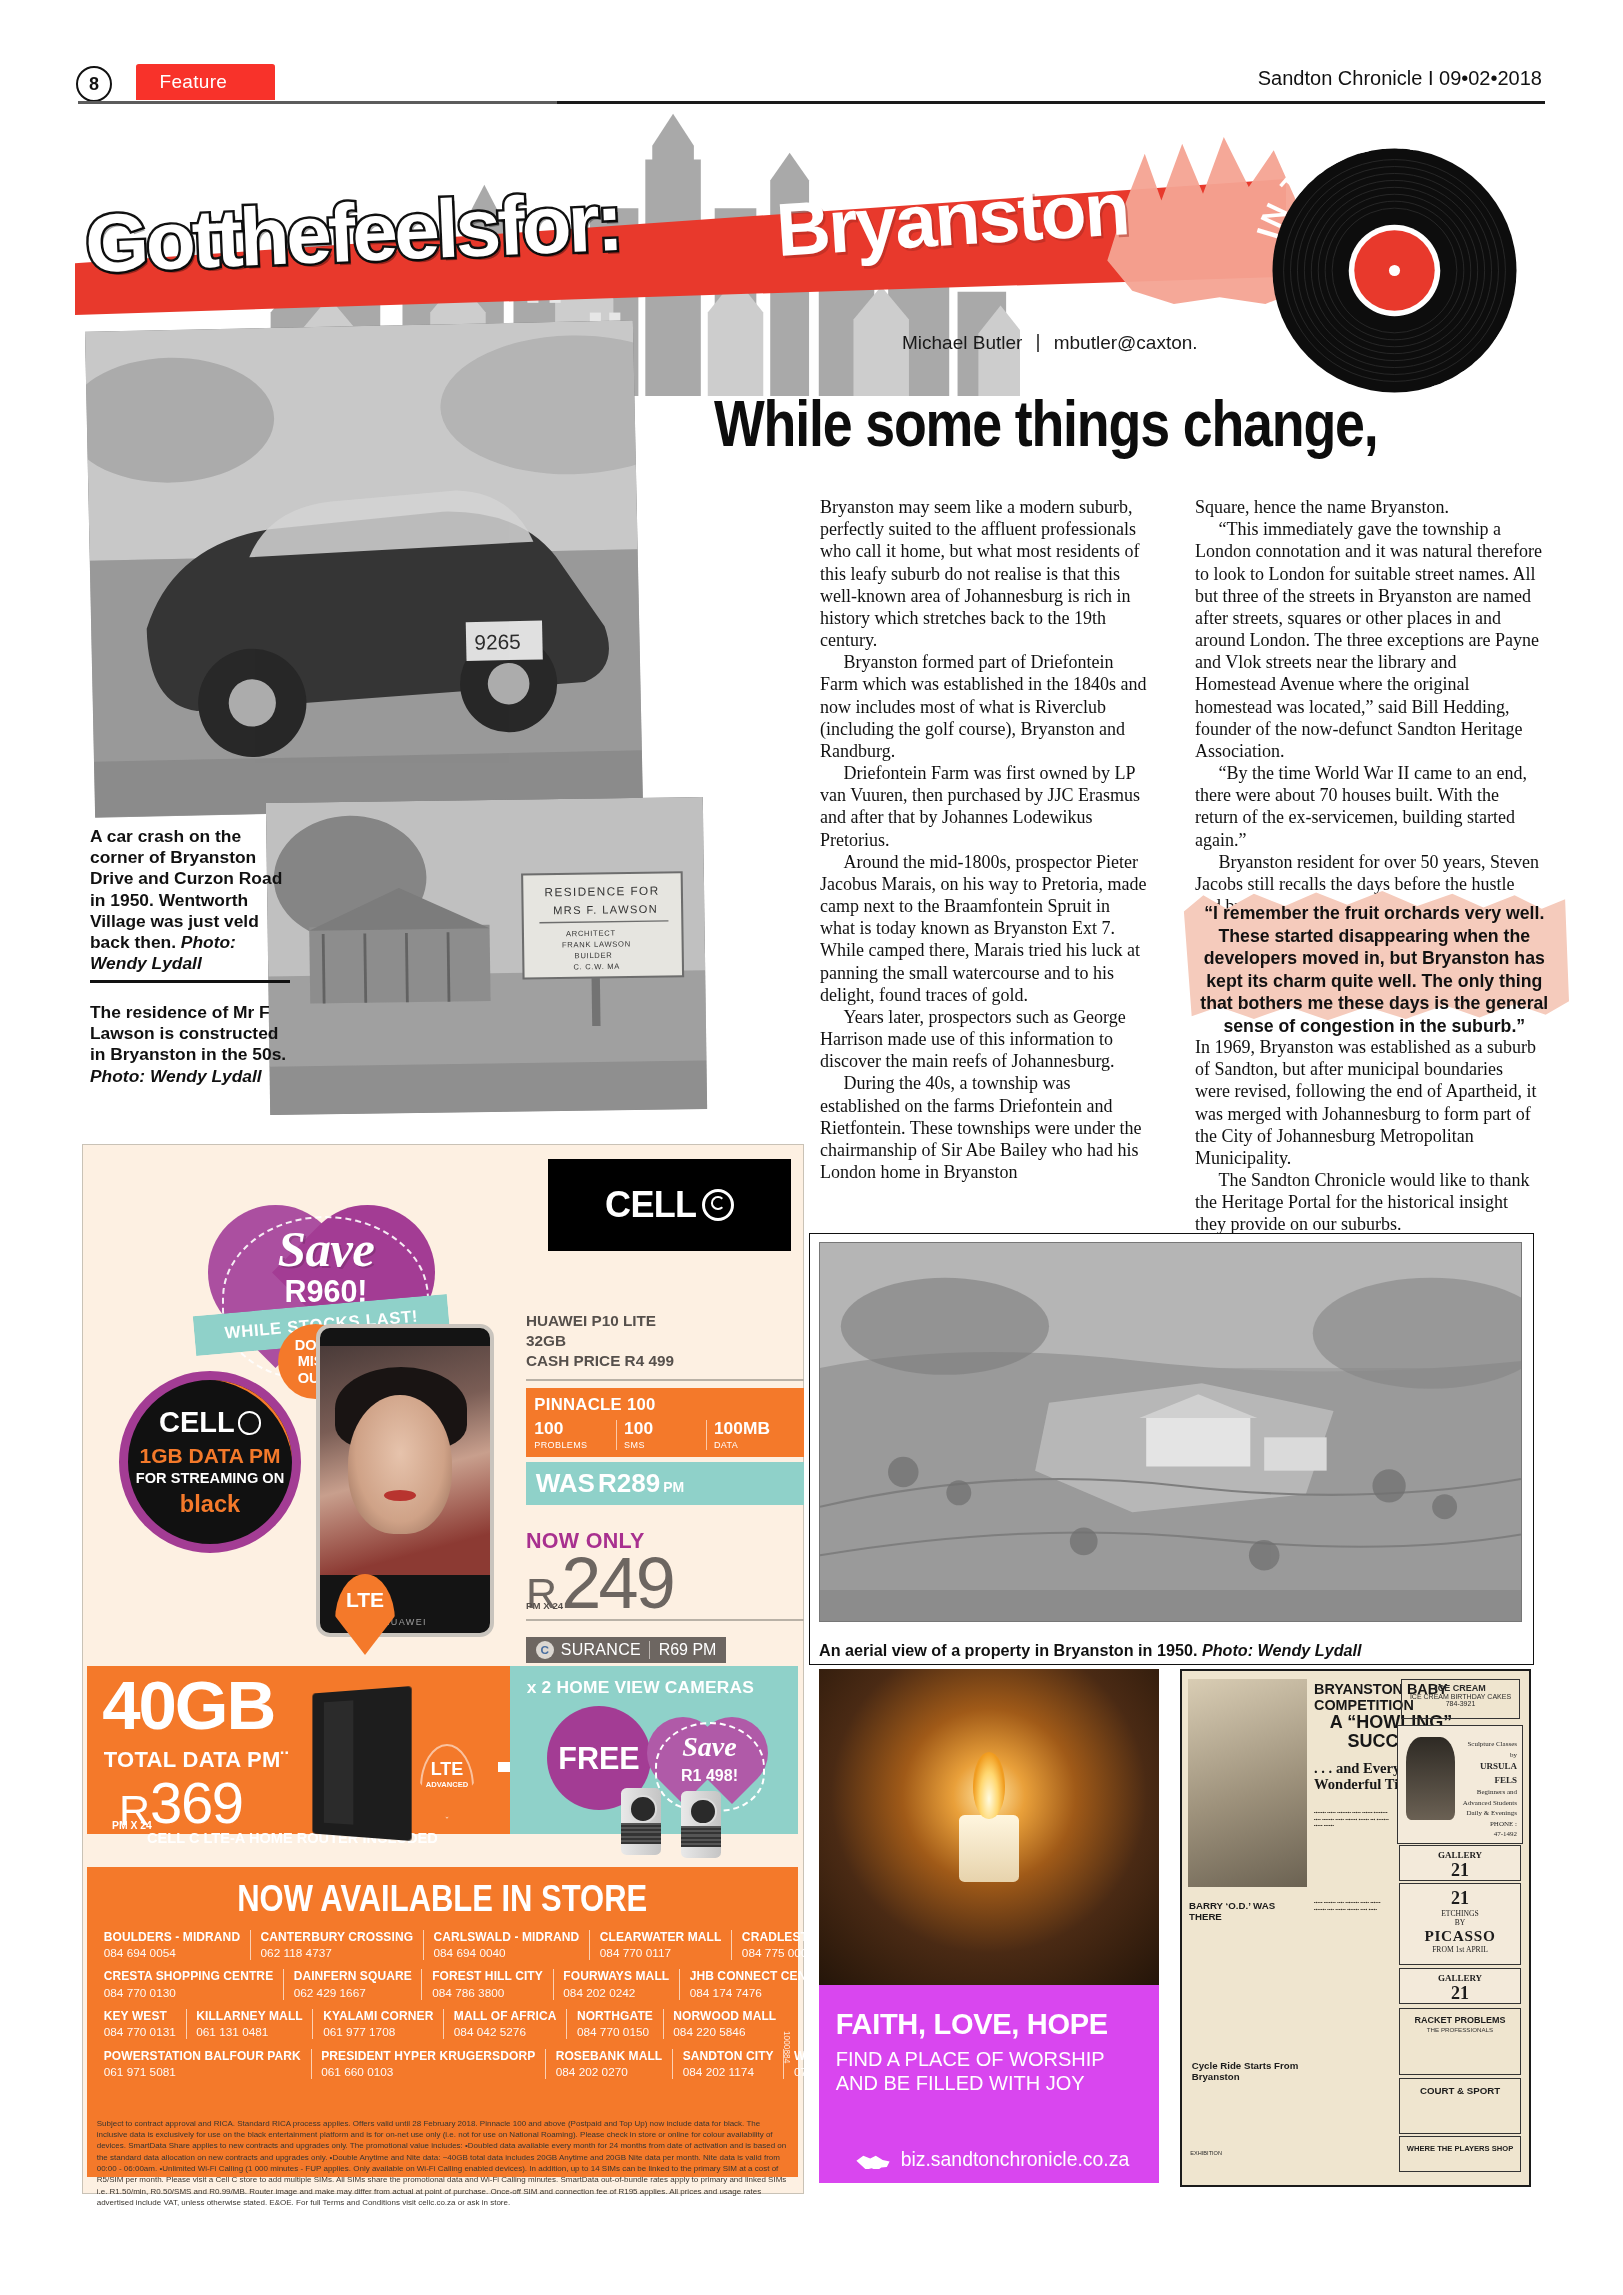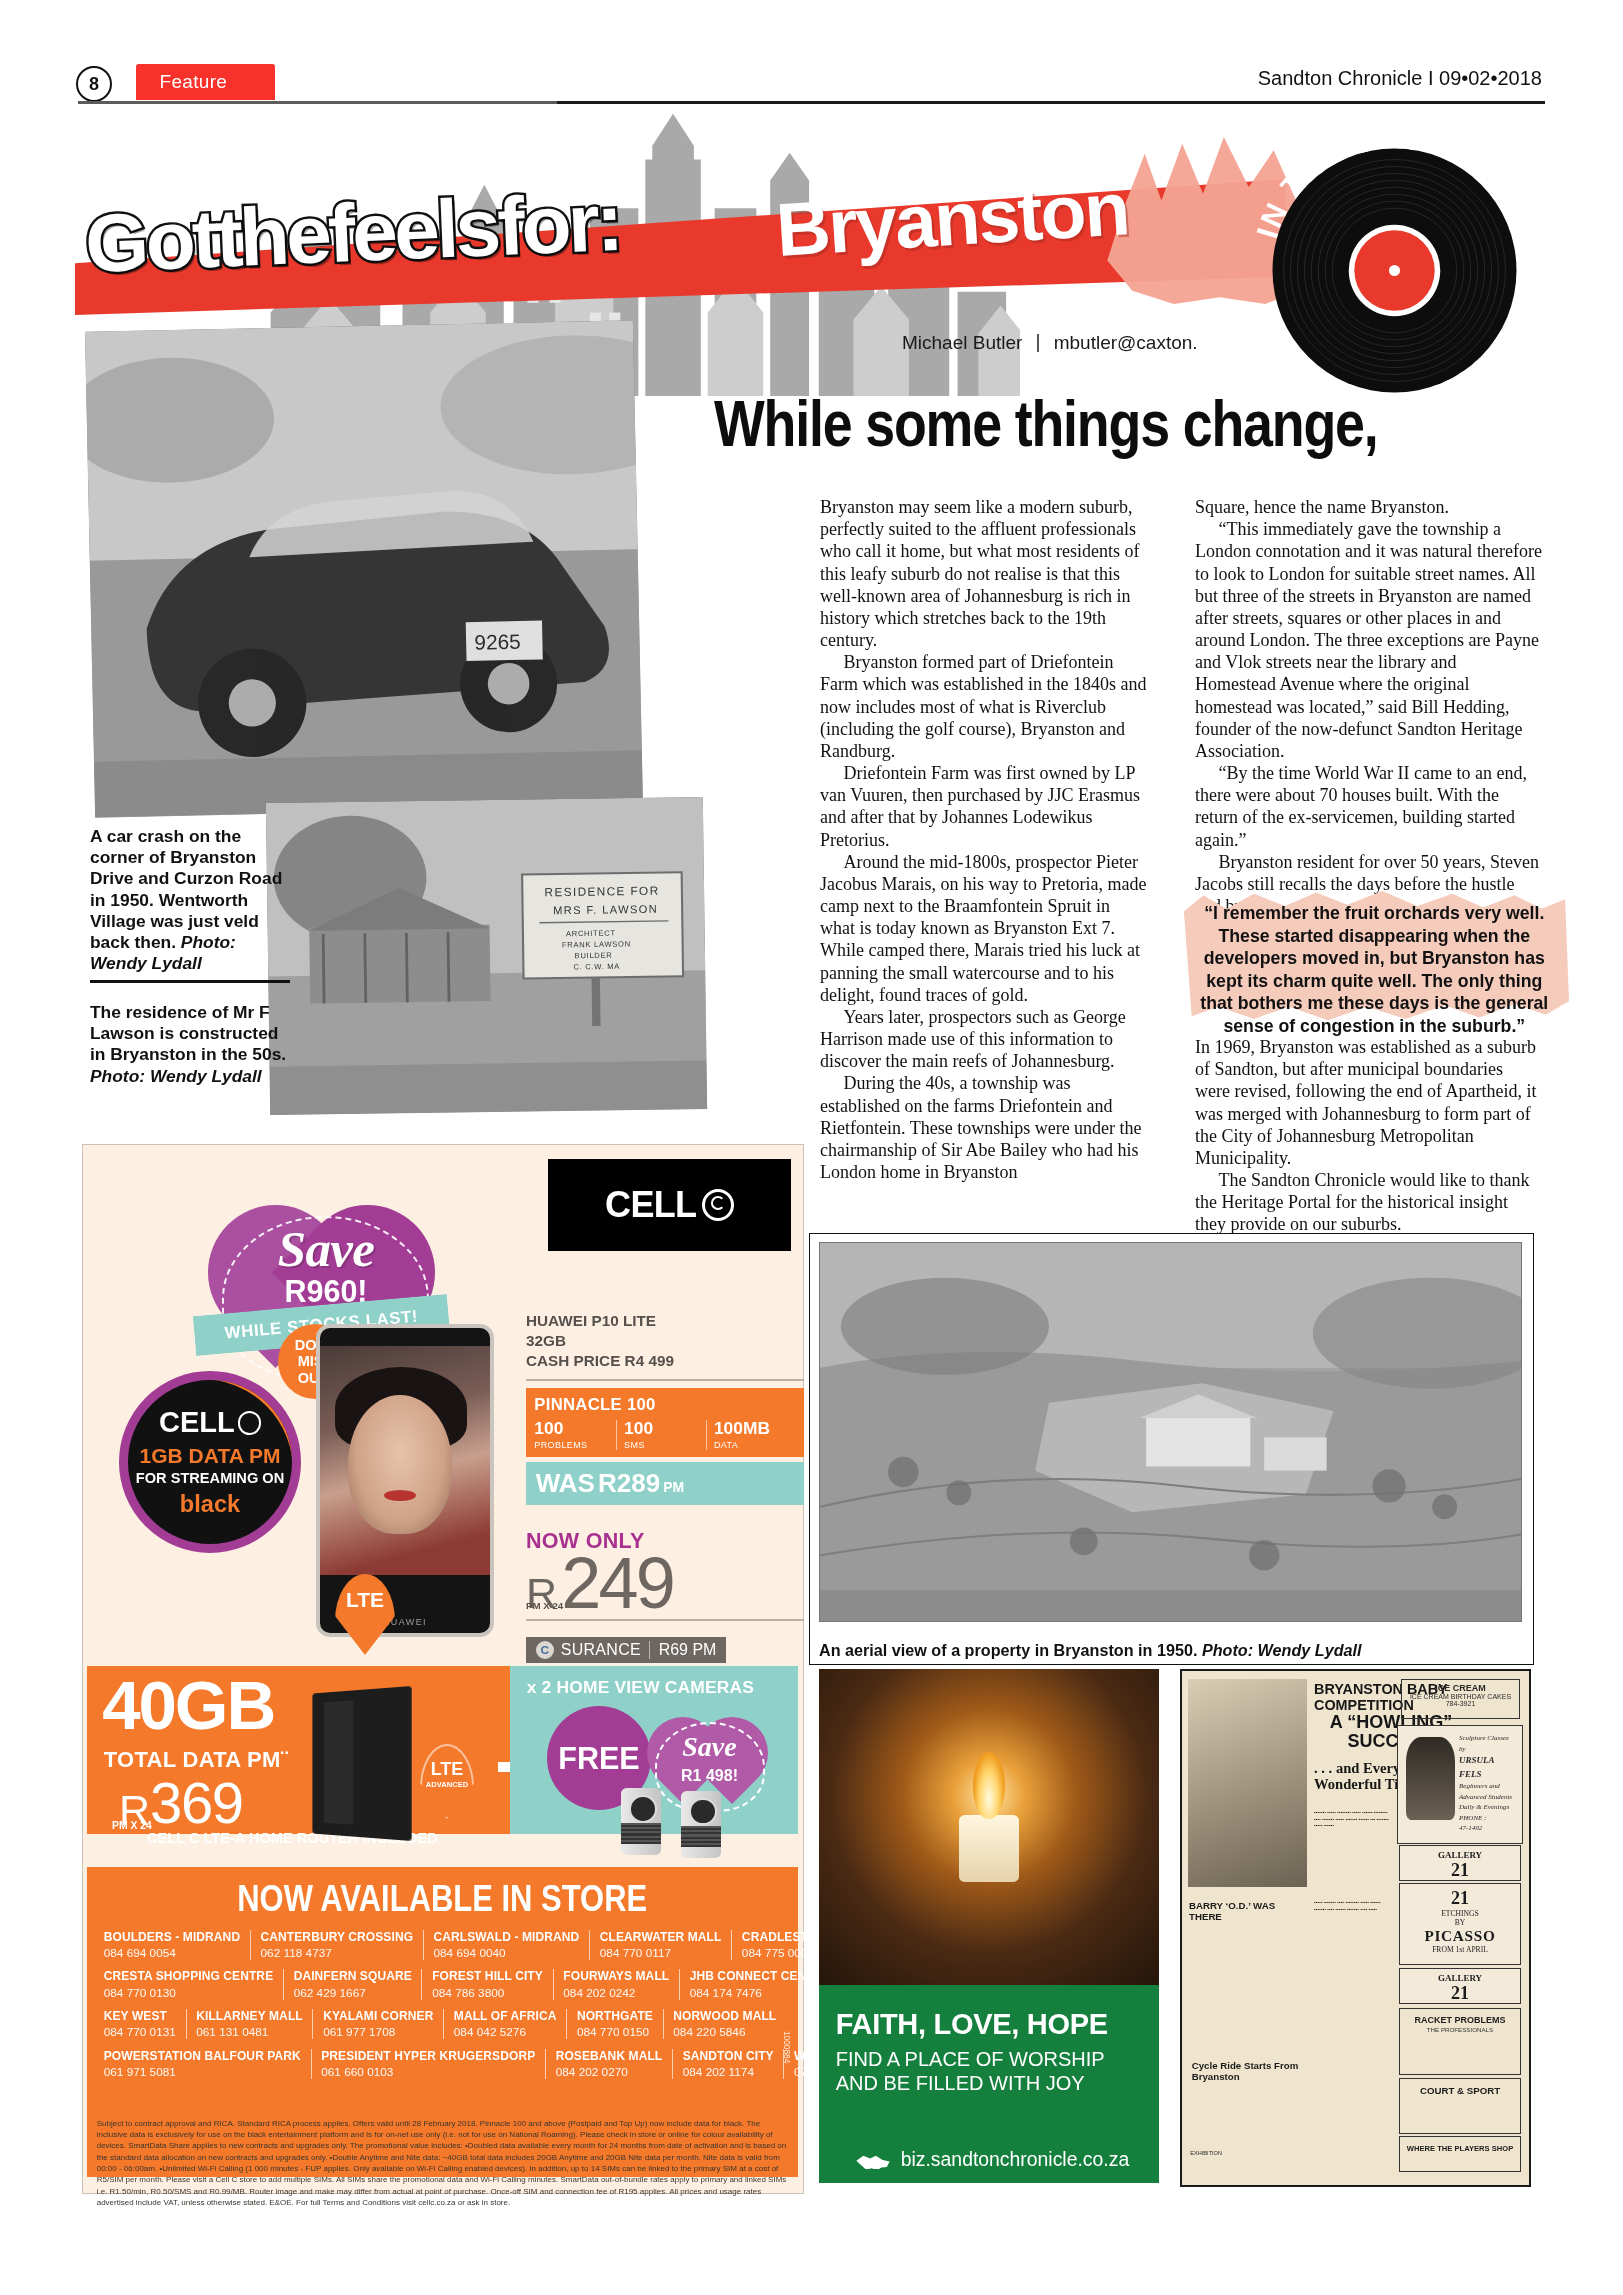--- a/index.html
+++ b/index.html
@@ -261,8 +261,8 @@
   .clip .bx1{left:215px;top:54px;width:124px;height:117px;}
   .clip .bx1 .sculpt{position:absolute;left:8.3px;top:11px;width:49px;height:83px;
      background:linear-gradient(180deg,#2e2a24,#6b6154);border-radius:30% 30% 10% 10%;}
-  .clip .bx1 .tx{position:absolute;left:61px;top:7px;width:58px;font-family:"Liberation Serif",serif;
-     font-size:7px;color:#2a2a2a;text-align:left;line-height:1.5;font-style:italic;}
+  .clip .bx1 .tx{position:absolute;left:61px;top:13px;width:58px;font-family:"Liberation Serif",serif;
+     font-size:7px;color:#2a2a2a;text-align:right;line-height:1.5;}
   .clip .bx1 .tx b{font-size:9px;}
   .clip .icecream{position:absolute;left:219px;top:8.3px;width:119px;height:40px;border:1.4px solid #333;
      font-family:"Liberation Sans",sans-serif;font-size:7px;color:#2a2a2a;text-align:center;padding-top:2.8px;box-sizing:border-box;}

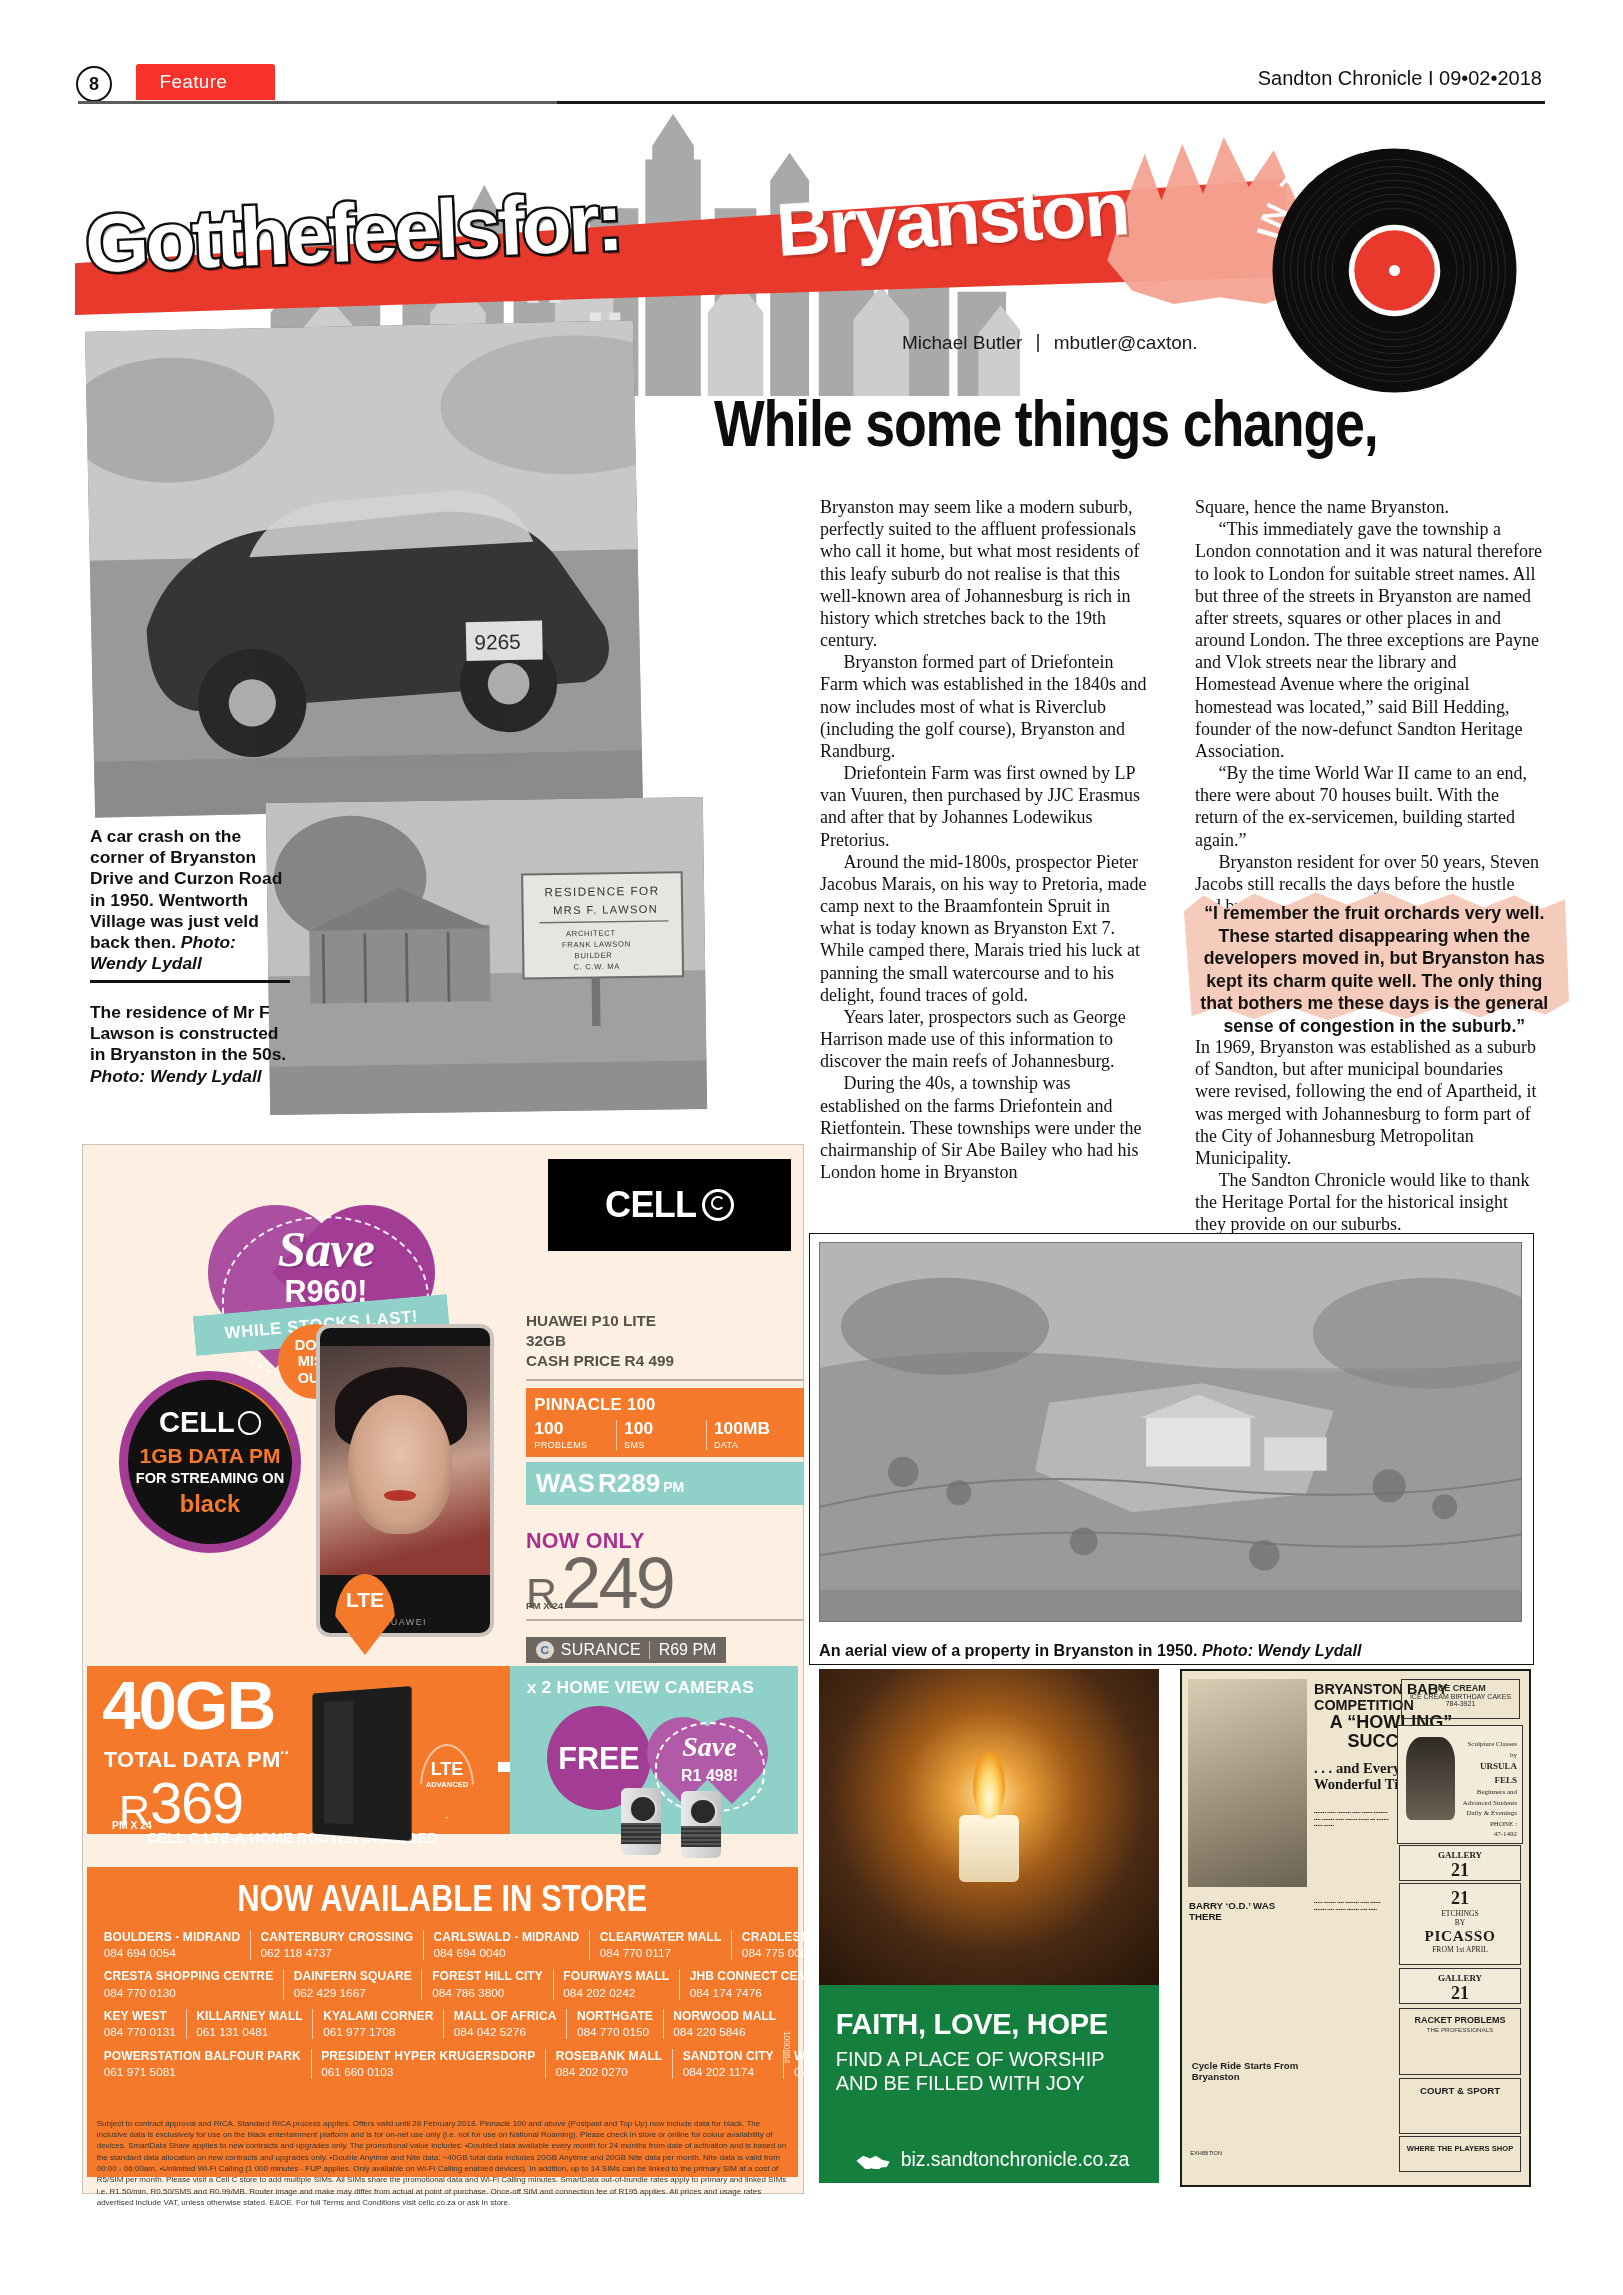--- a/index.html
+++ b/index.html
@@ -231,7 +231,7 @@
      font-size:8px;line-height:1.42;color:#3a352f;padding:5.6px 9.7px 0;box-sizing:border-box;}
 
   
-  .faith{position:absolute;left:819px;top:1669px;width:340px;height:514px;background:#15803d;overflow:hidden;}
+  .faith{position:absolute;left:819px;top:1669px;width:340px;height:514px;background:#d946ef;overflow:hidden;}
   .faith .img{position:absolute;left:0;top:0;width:100%;height:316px;
      background:radial-gradient(circle at 50% 40%,#ffe6a8 0%,#e9a03a 14%,#a05a18 34%,#4a2a14 62%,#241509 100%);}
   .faith .flame{position:absolute;left:50%;top:83px;width:32px;height:67px;margin-left:-16px;border-radius:50% 50% 48% 48%;

